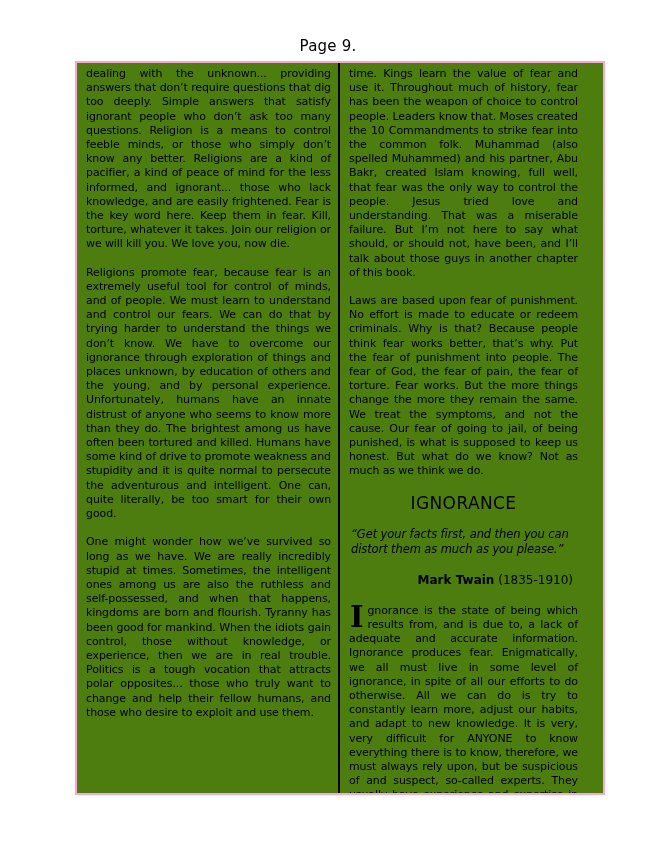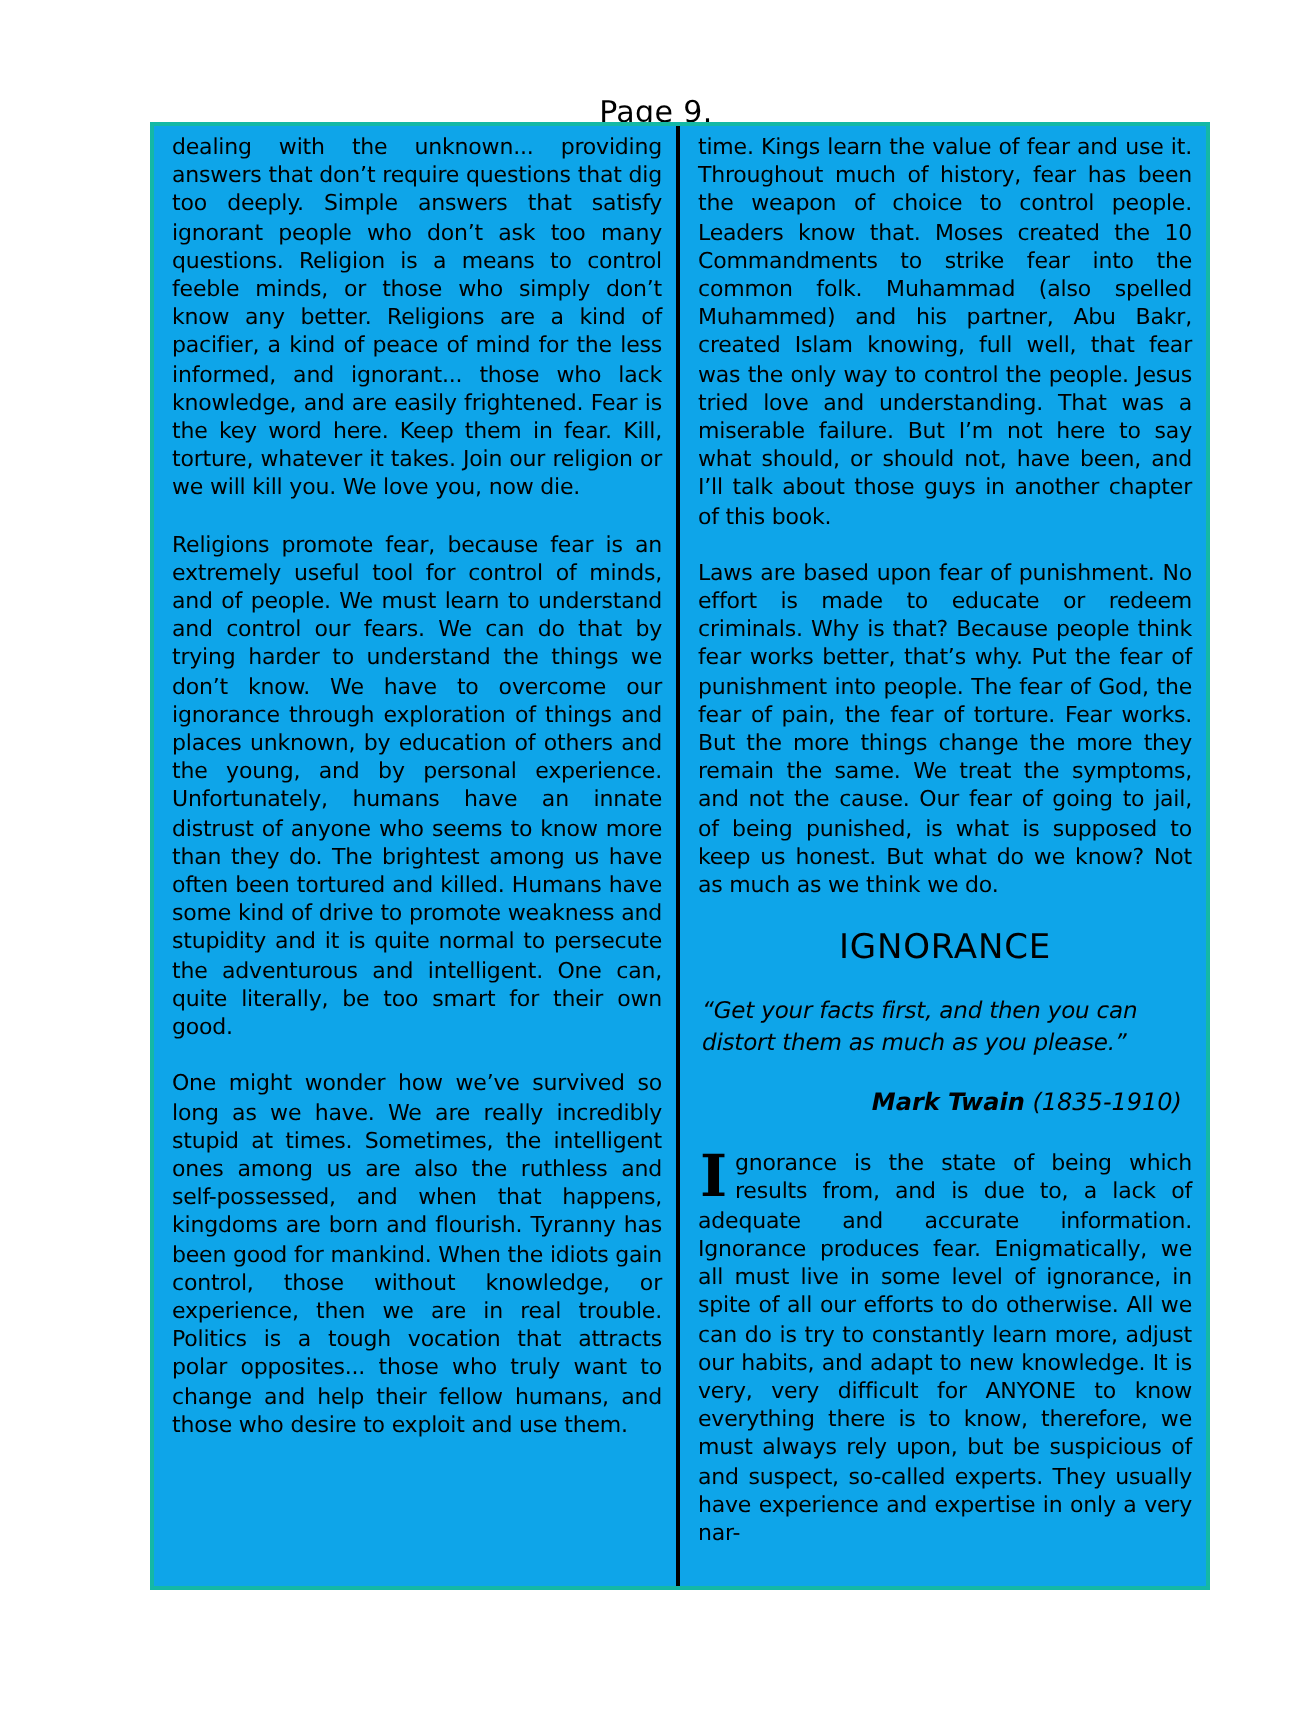--- a/index.html
+++ b/index.html
@@ -13,7 +13,7 @@
   }
   .page-title {
     position: absolute;
-    top: 47px; left: 0; width: 100%;
+    top: 37px; left: 0; width: 100%;
     text-align: center;
     font-size: 15px;
     letter-spacing: 0.2px;

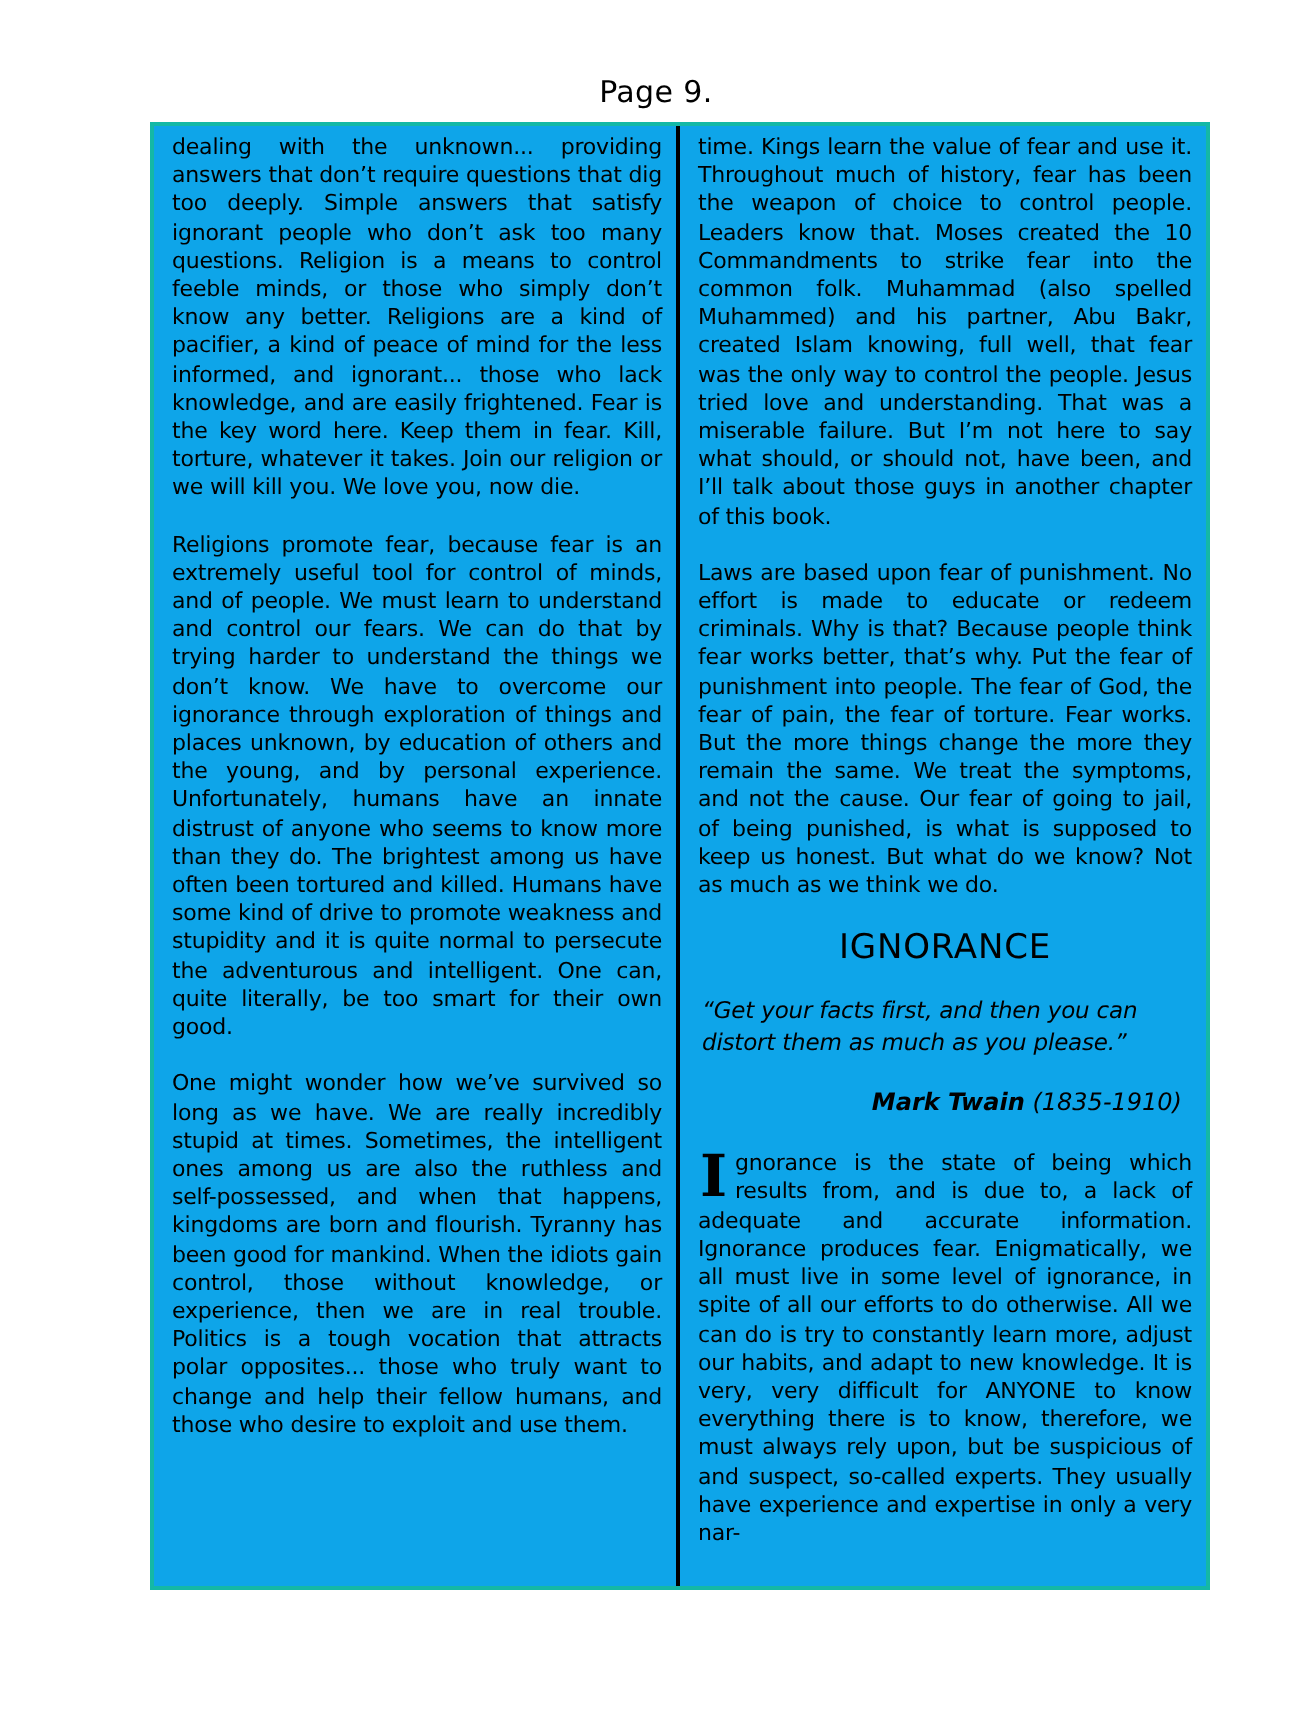--- a/index.html
+++ b/index.html
@@ -22,9 +22,9 @@
     position: absolute;
     left: 75px; top: 61px;
     width: 526px; height: 730px;
-    border: 2px solid #14b8a6;
+    border: 2px solid #f9a8d4;
     display: flex;
-    background: #0ea5e9;
+    background: #4d7c0f;
   }
   .col {
     box-sizing: border-box;

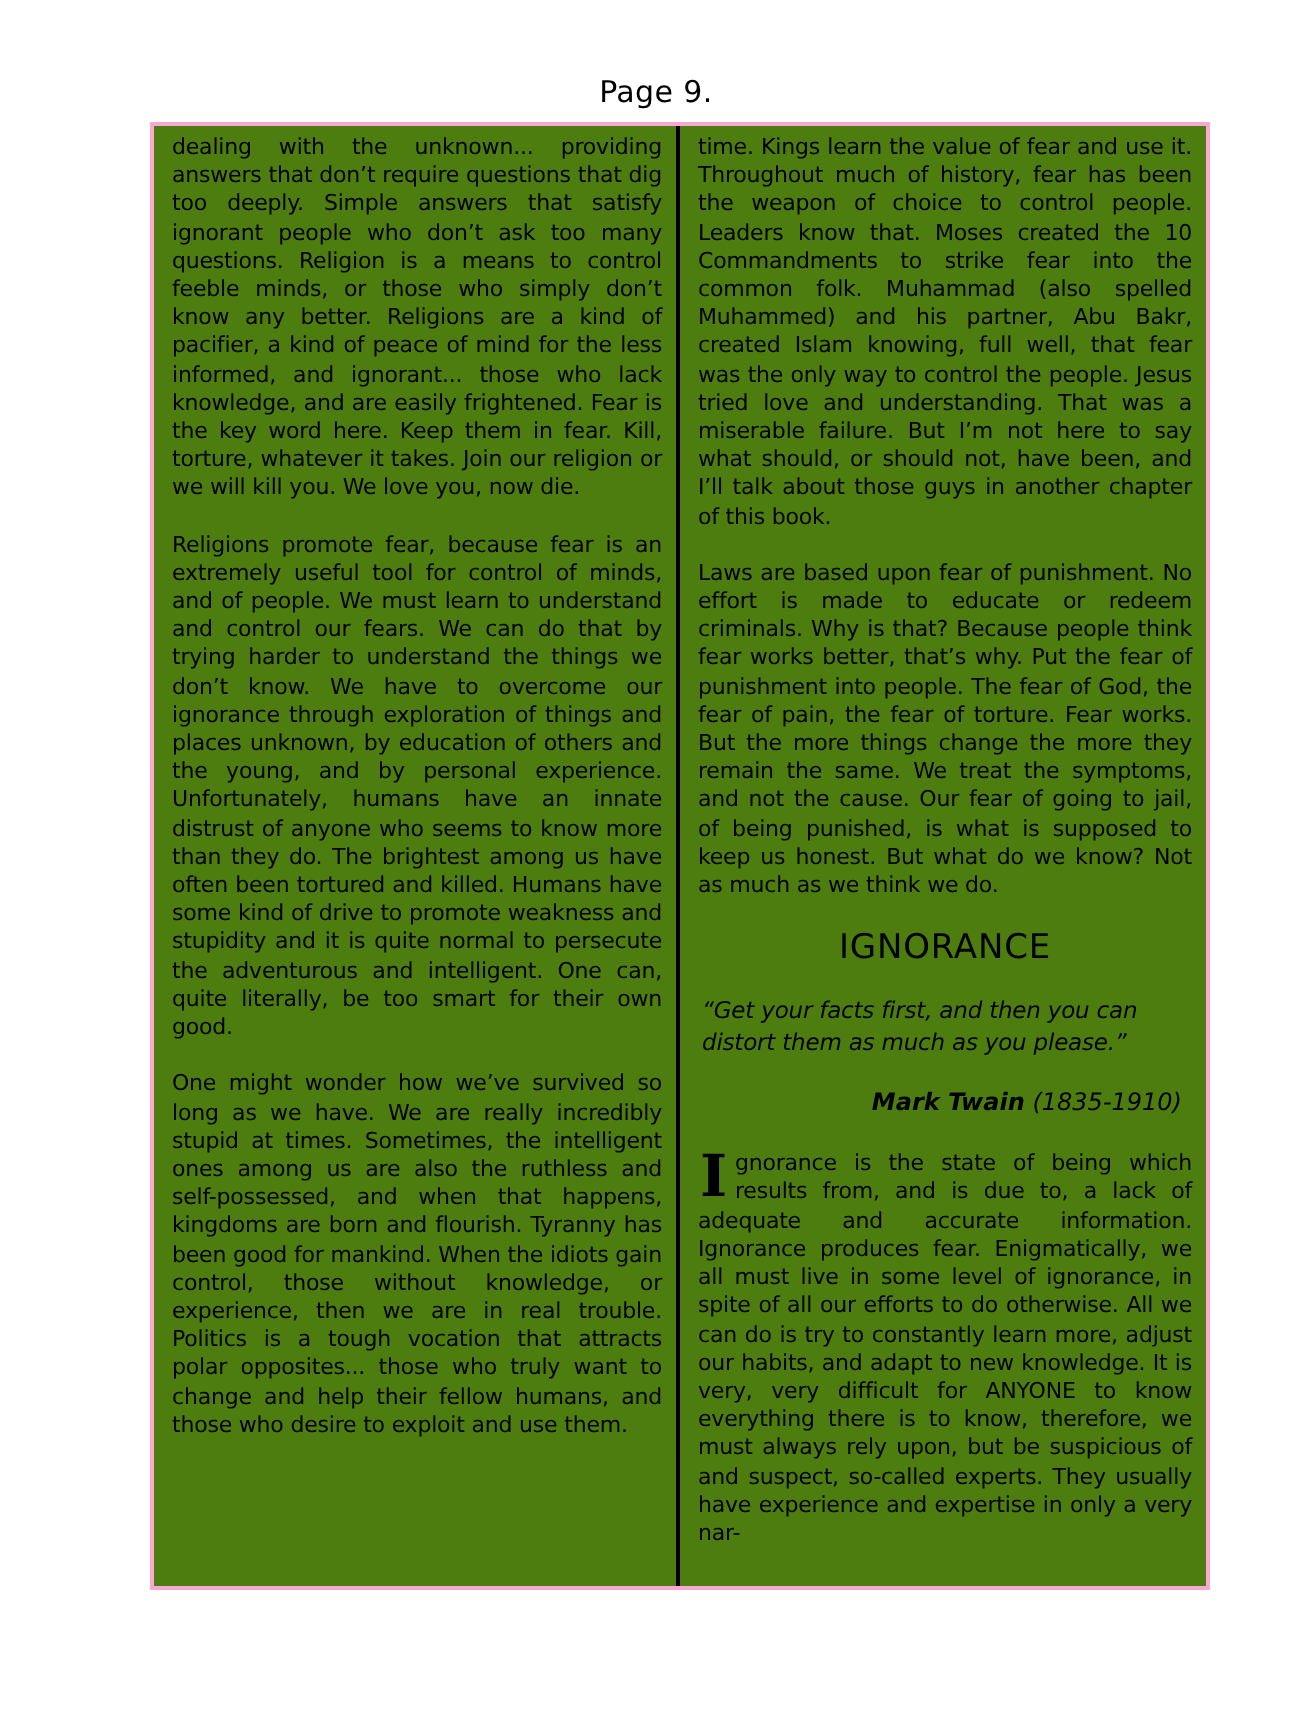--- a/index.html
+++ b/index.html
@@ -32,7 +32,7 @@
     width: 50%;
   }
   .col-left { border-right: 2px solid #000000; padding: 4px 7px 0 9px; }
-  .col-right { padding: 4px 7px 0 9px; }
+  .col-right { padding: 4px 25px 0 9px; }
   .body-para {
     margin: 0 0 14px 0;
     font-size: 11px;

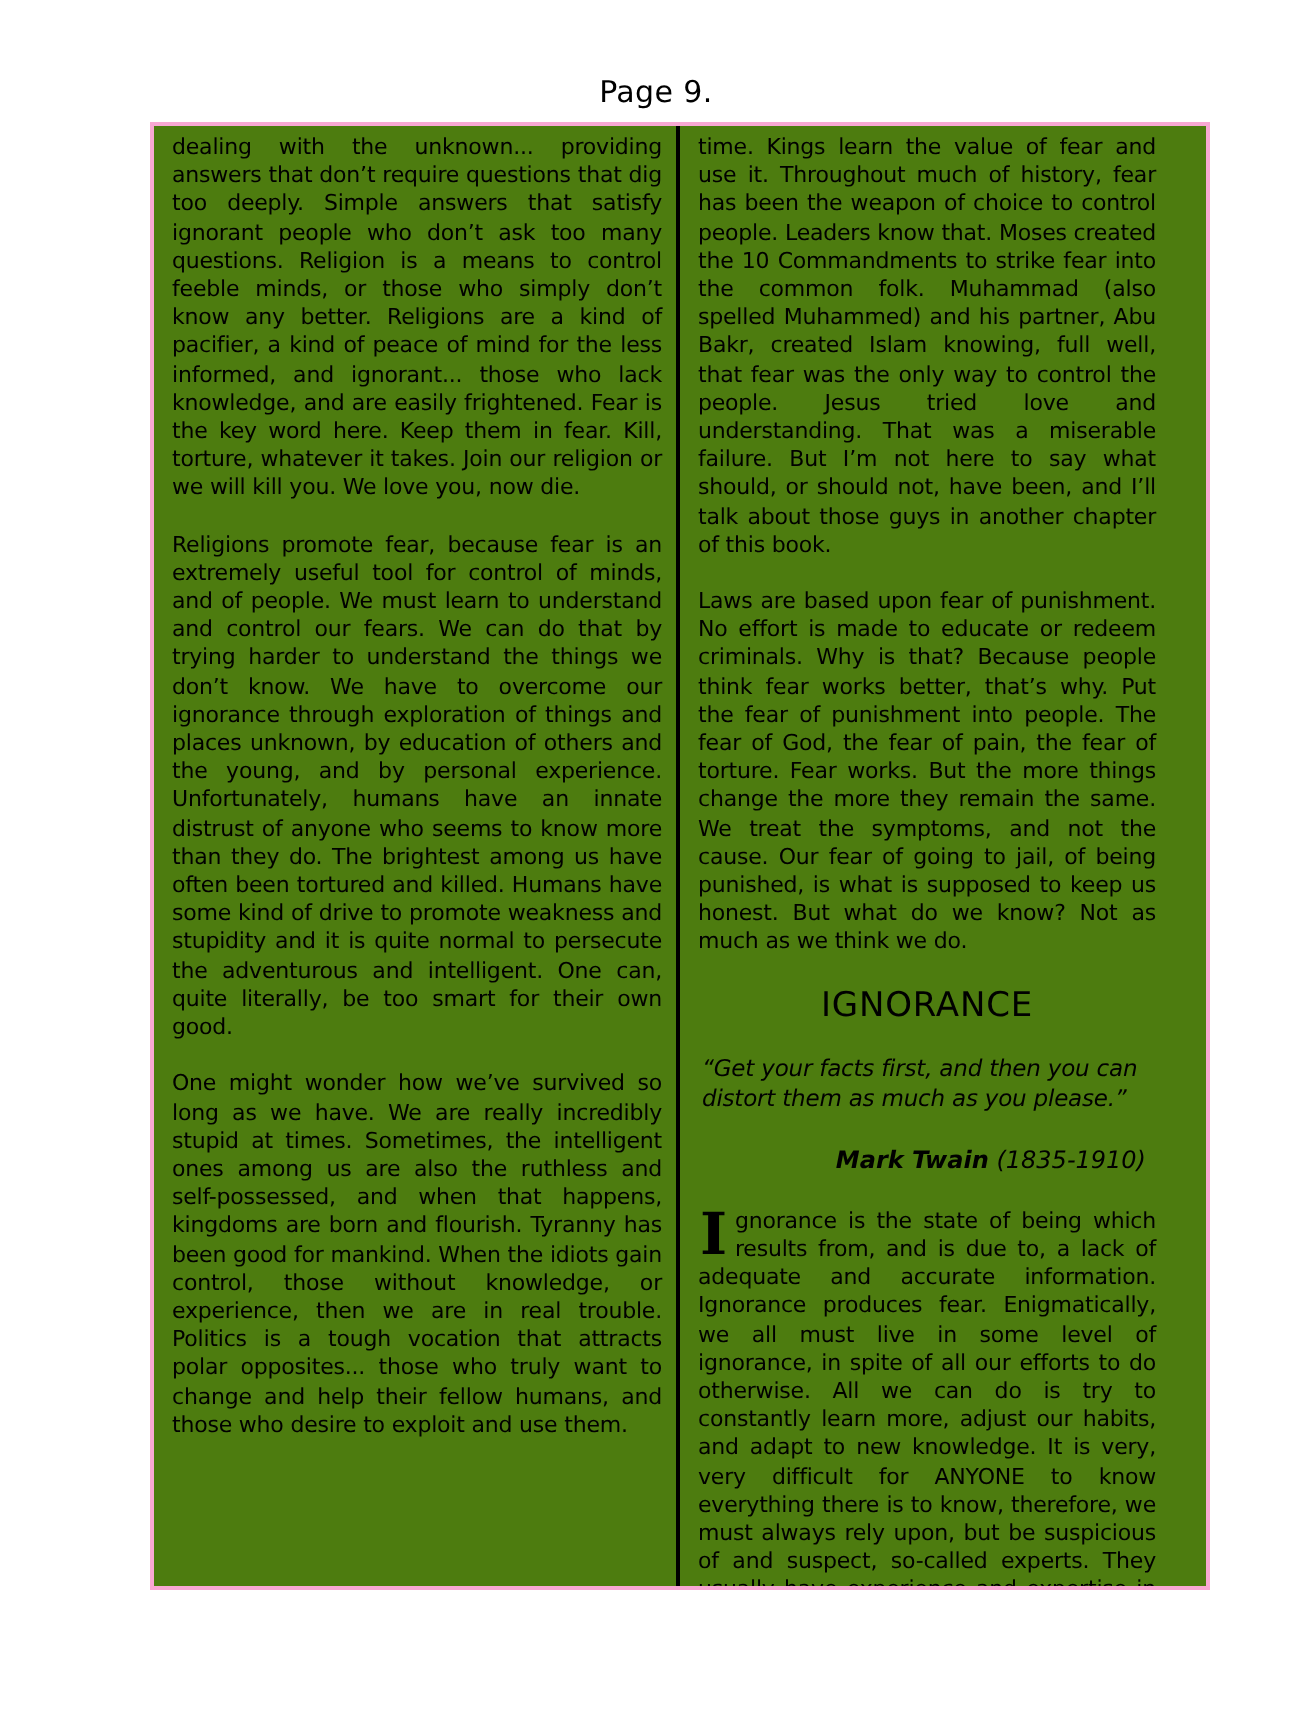--- a/index.html
+++ b/index.html
@@ -59,7 +59,6 @@
   }
   .attribution {
     text-align: right;
-    font-style: italic;
     font-size: 12px;
     margin: 0 5px 17px 0;
   }

